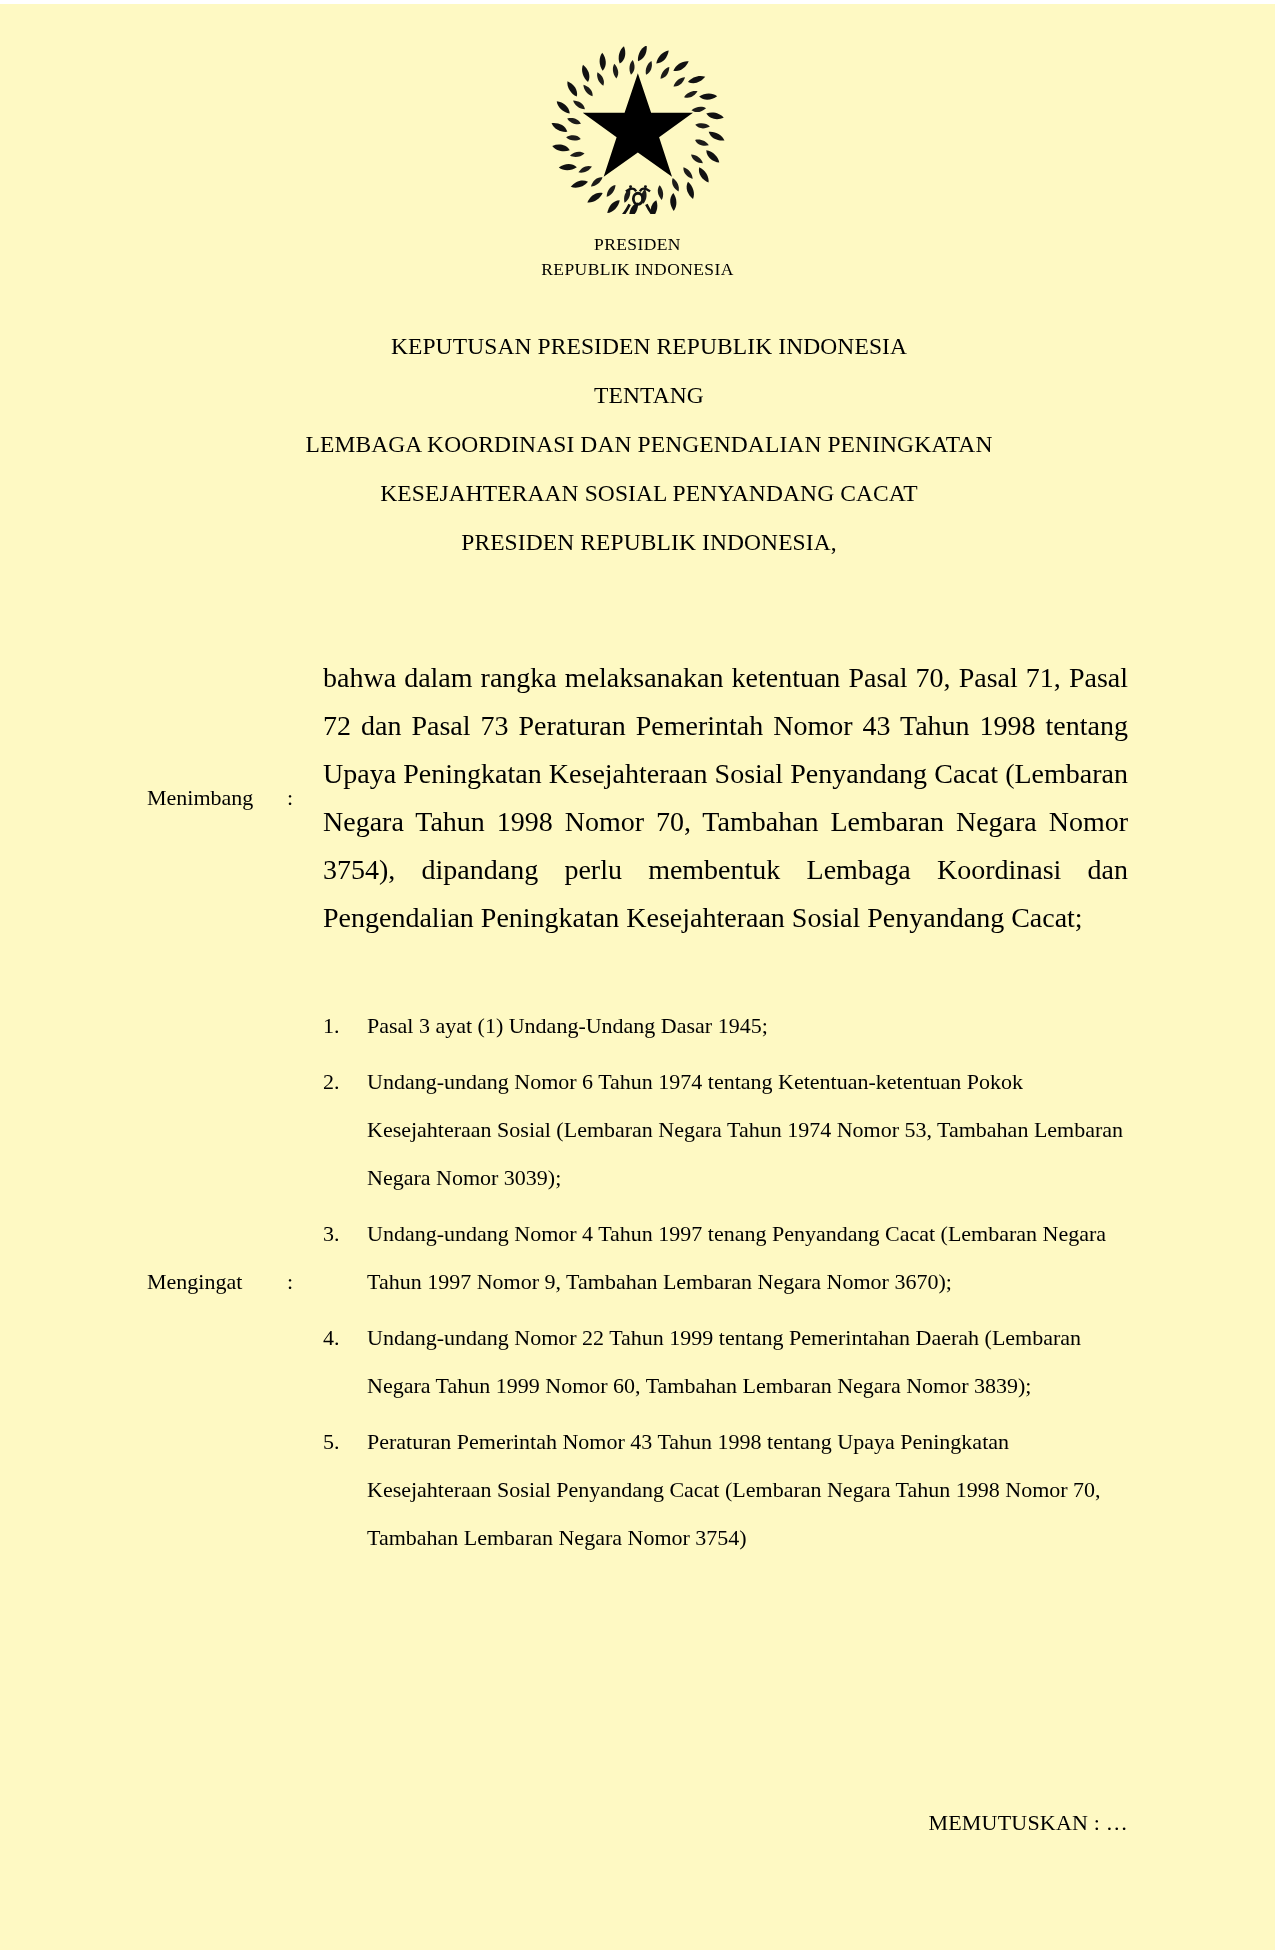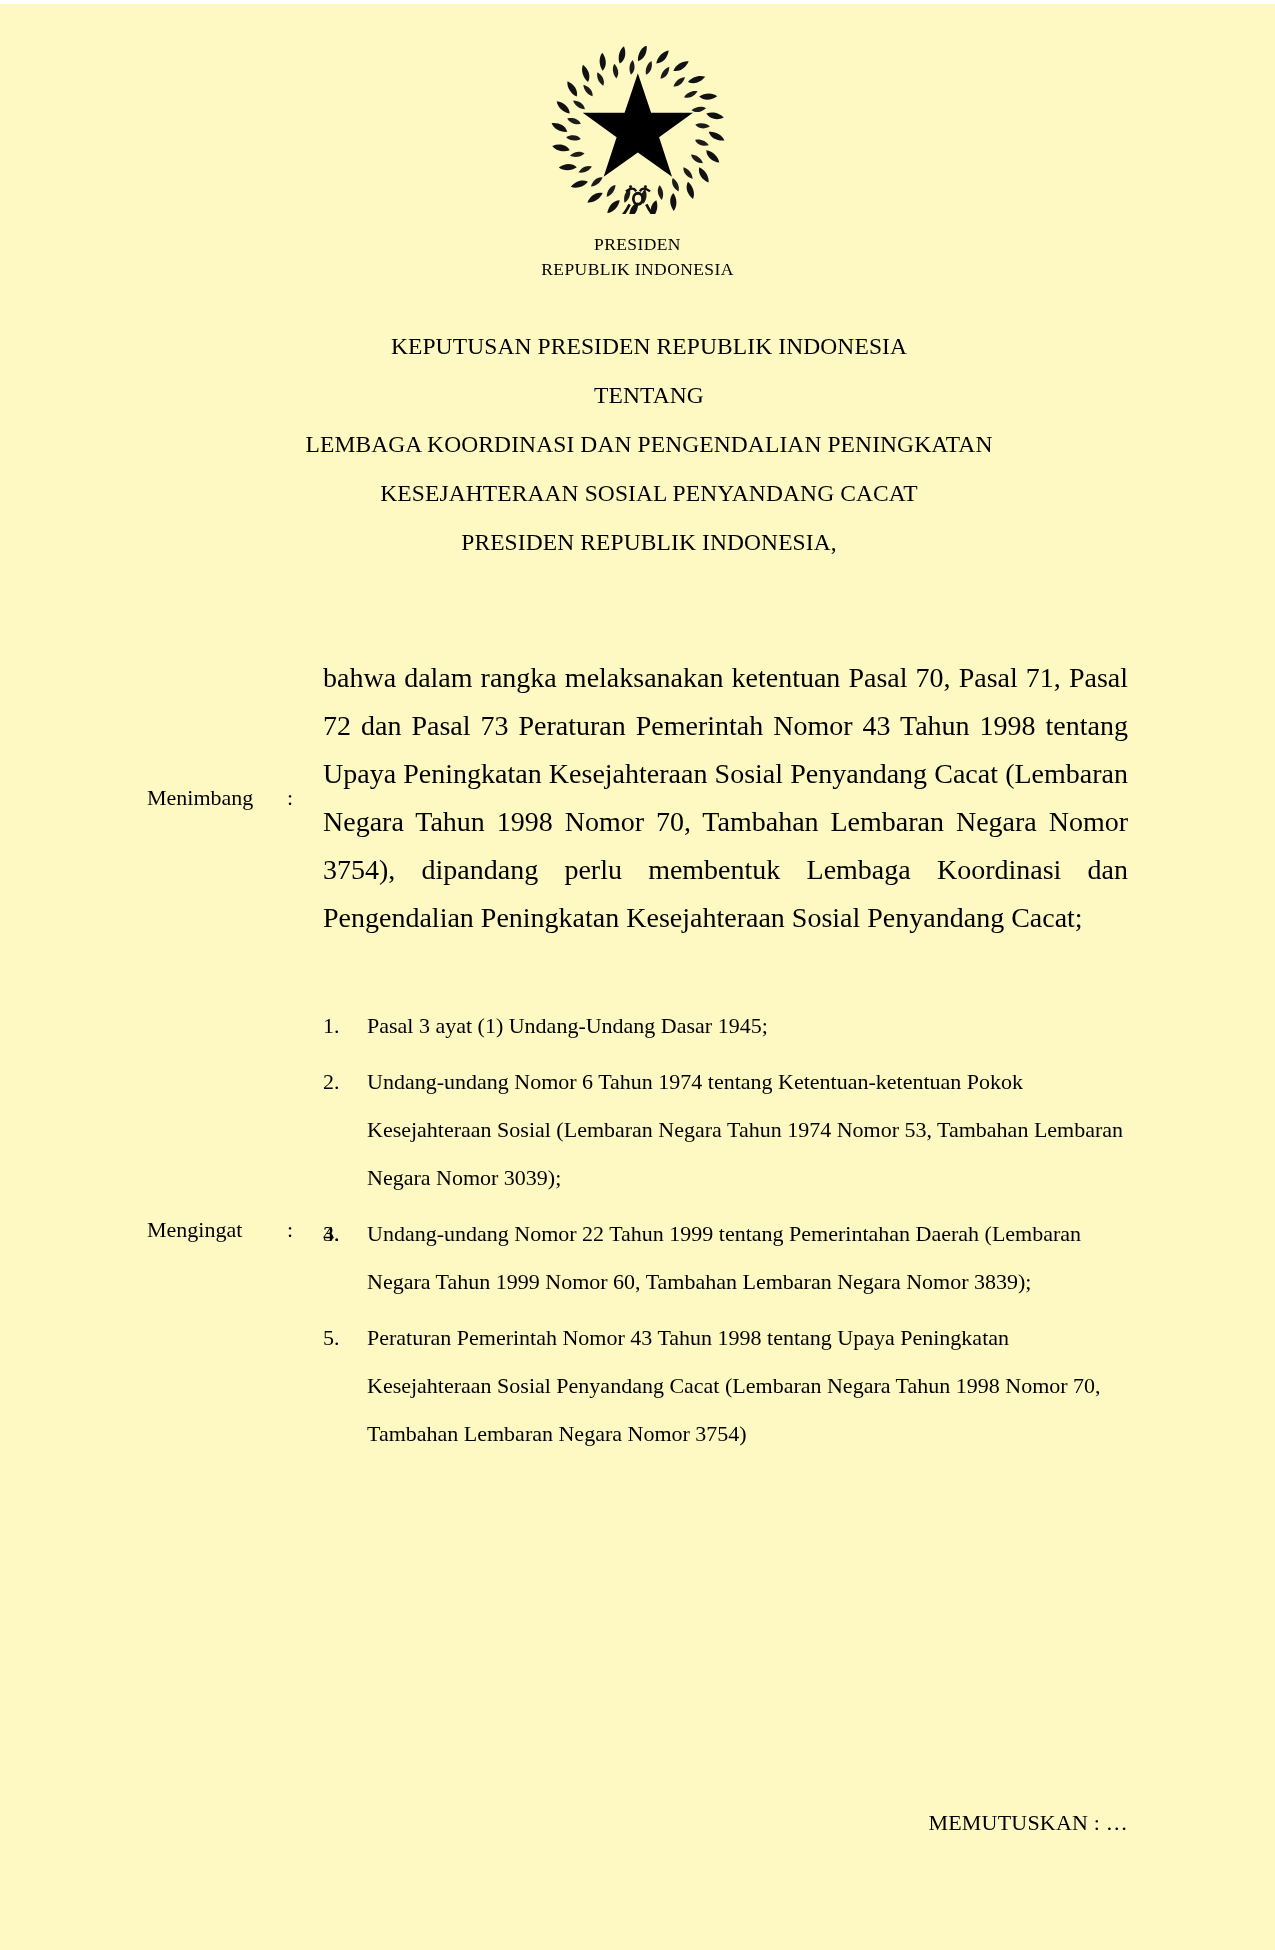--- a/index.html
+++ b/index.html
@@ -376,6 +376,7 @@
           </li>
           <li>
             <span class="num">3.</span>
+            <span class="item-text">Undang-undang Nomor 4 Tahun 1997 tenang Penyandang Cacat (Lembaran Negara Tahun 1997 Nomor 9, Tambahan Lembaran Negara Nomor 3670);</span>
           </li>
           <li>
             <span class="num">4.</span>

